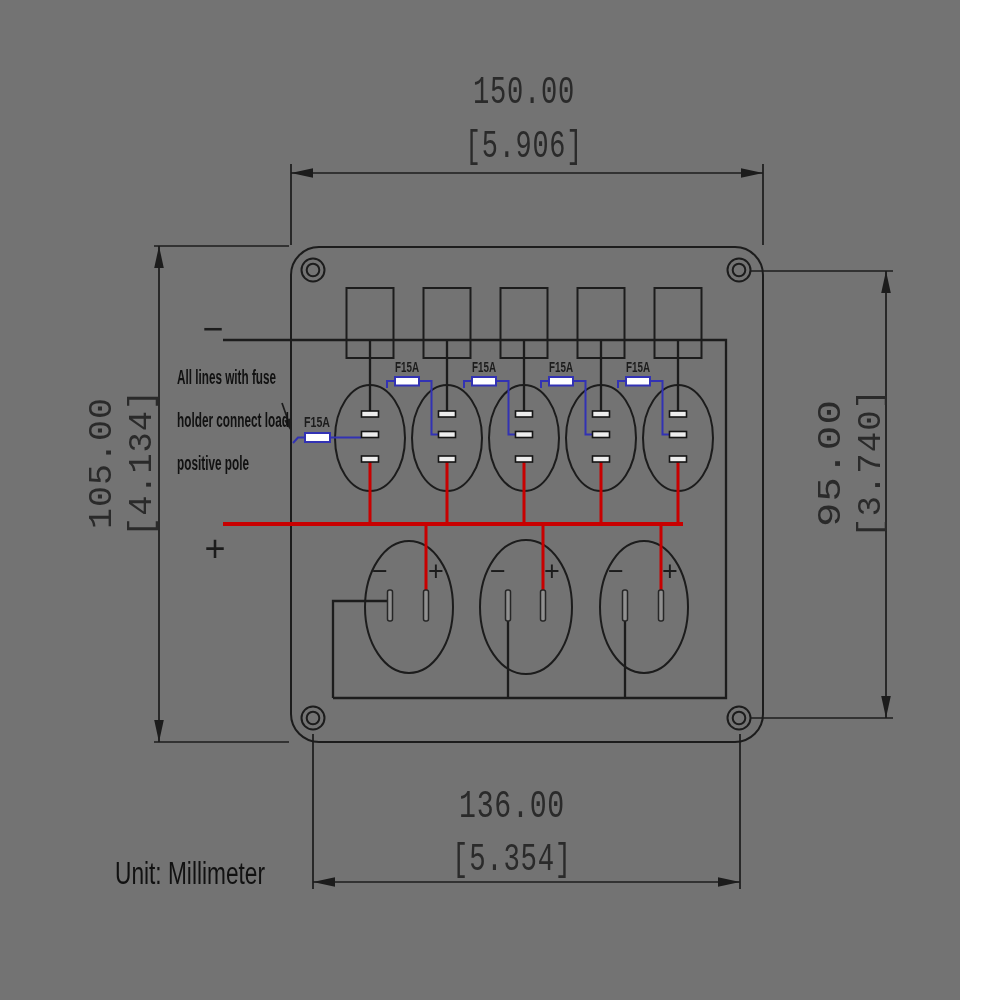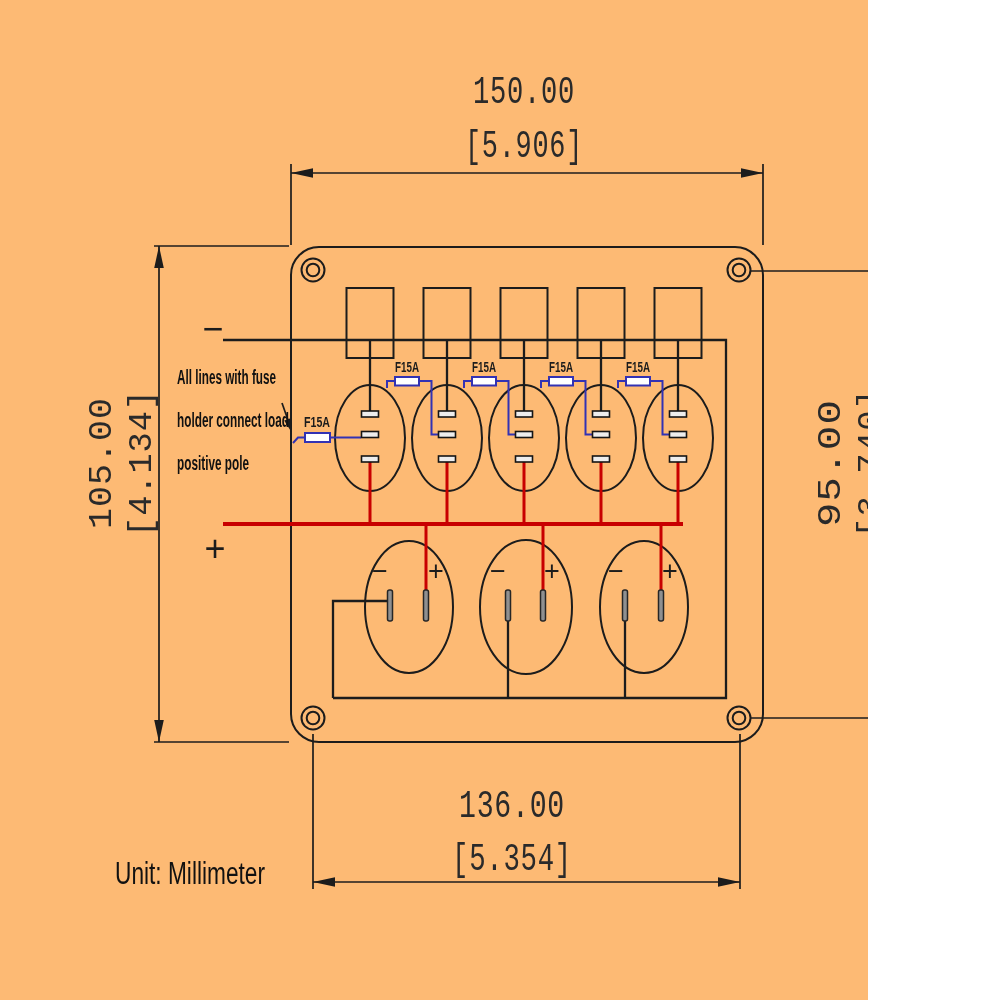--- a/index.html
+++ b/index.html
@@ -3,7 +3,7 @@
 <meta charset="utf-8">
 <style>
   html,body{margin:0;padding:0;background:#ffffff;}
-  .canvas{position:relative;width:868px;height:1000px;background:#fdba74;overflow:hidden;}
+  .canvas{position:relative;width:960px;height:1000px;background:#737373;overflow:hidden;}
   svg{display:block;}
   text{fill:#1c1c1c;}
   .dim-txt{font-family:"Liberation Mono",monospace;font-size:38px;letter-spacing:1px;fill:#2a2a2a;}

